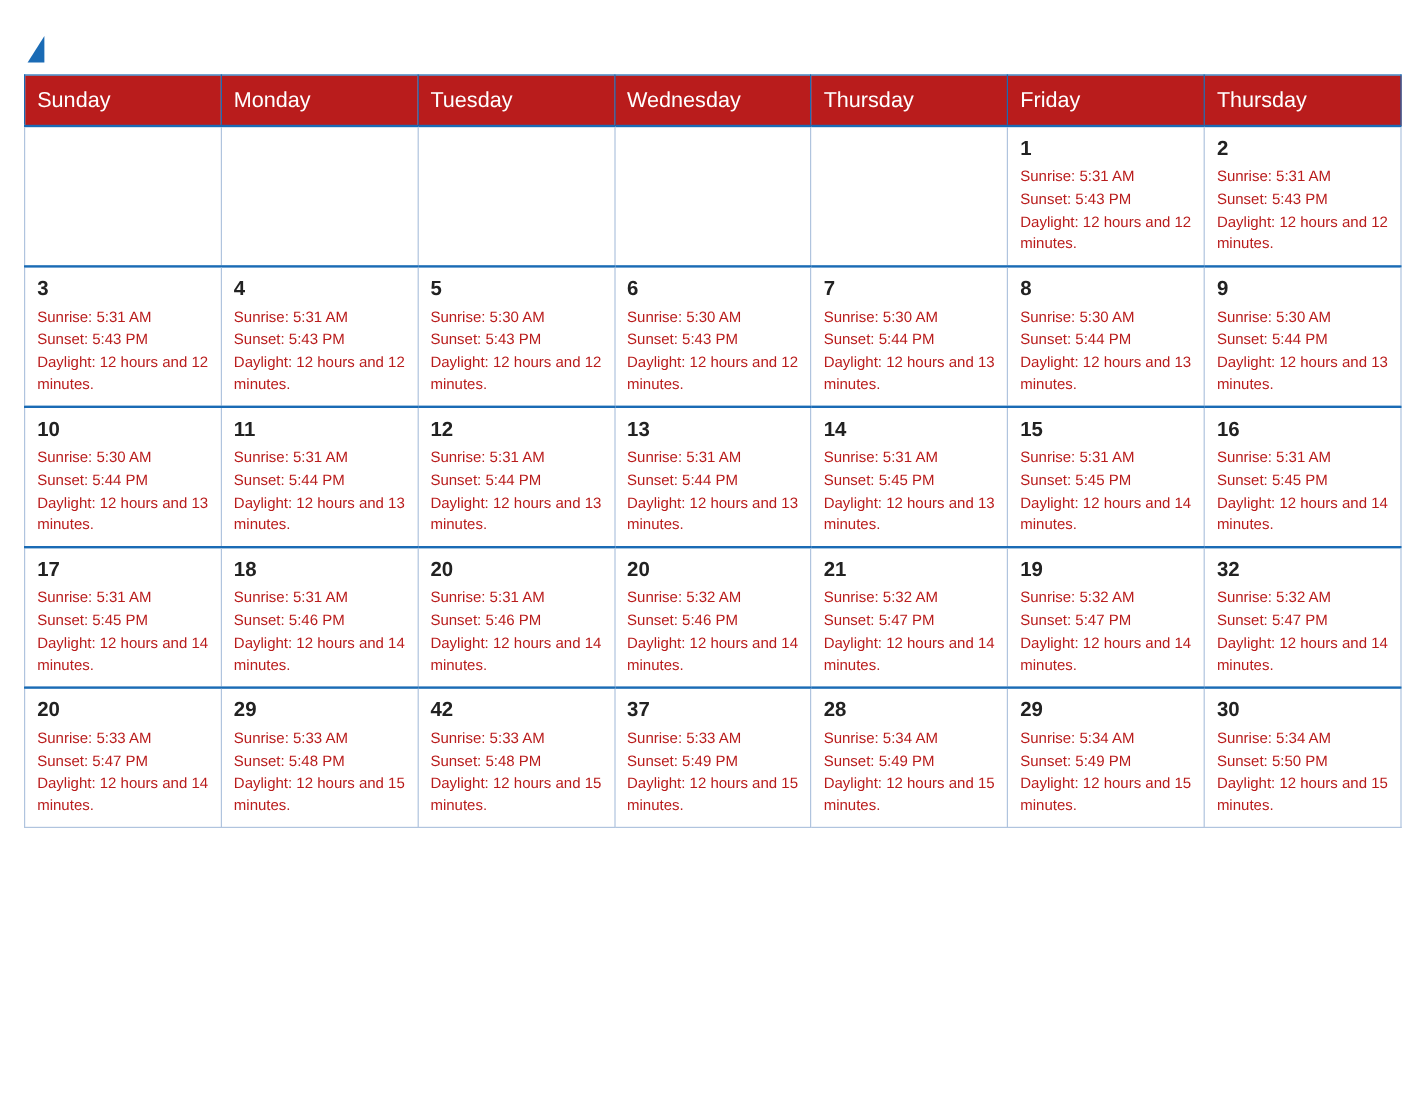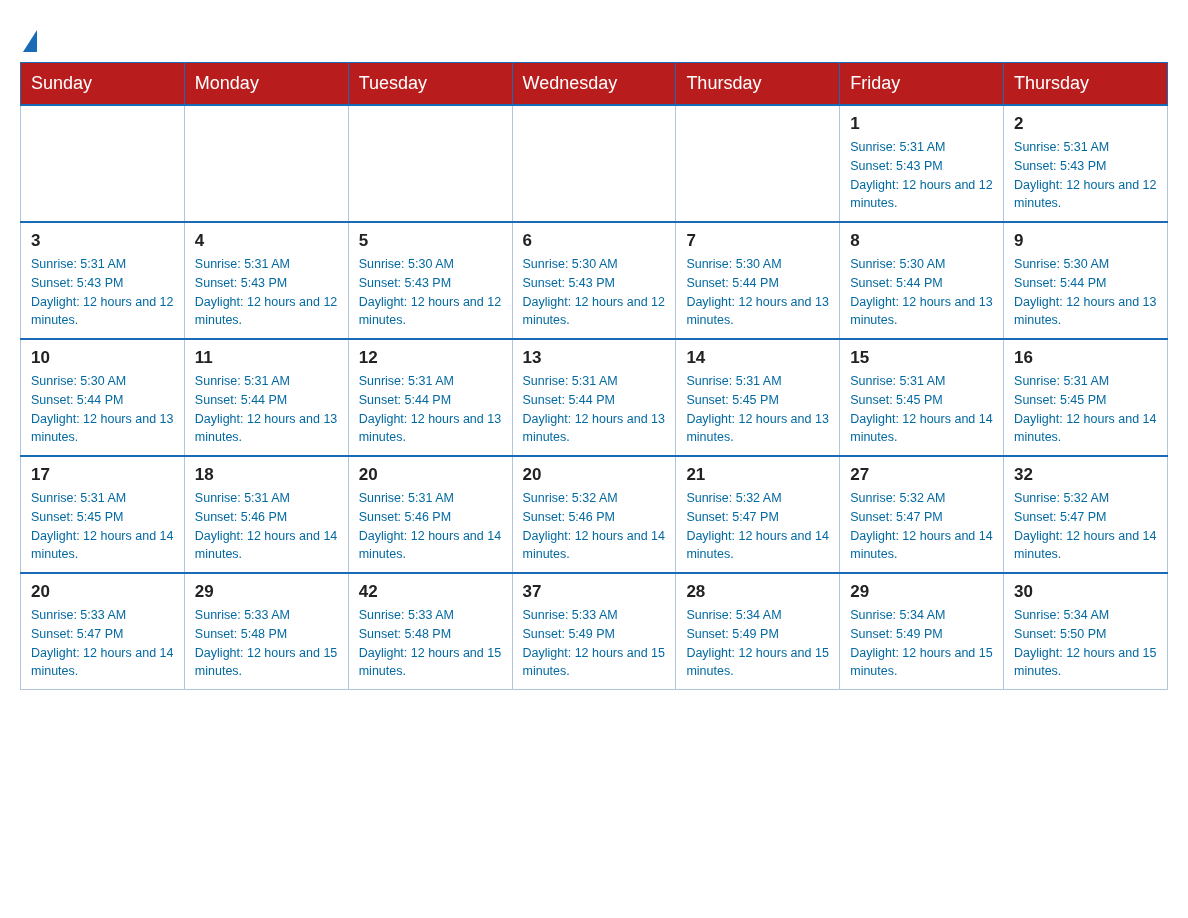--- a/index.html
+++ b/index.html
@@ -89,7 +89,7 @@
     }
     .day-info {
       font-size: 12.5px;
-      color: #0369a1;
+      color: #b91c1c;
       line-height: 1.5;
     }
     .empty-cell {

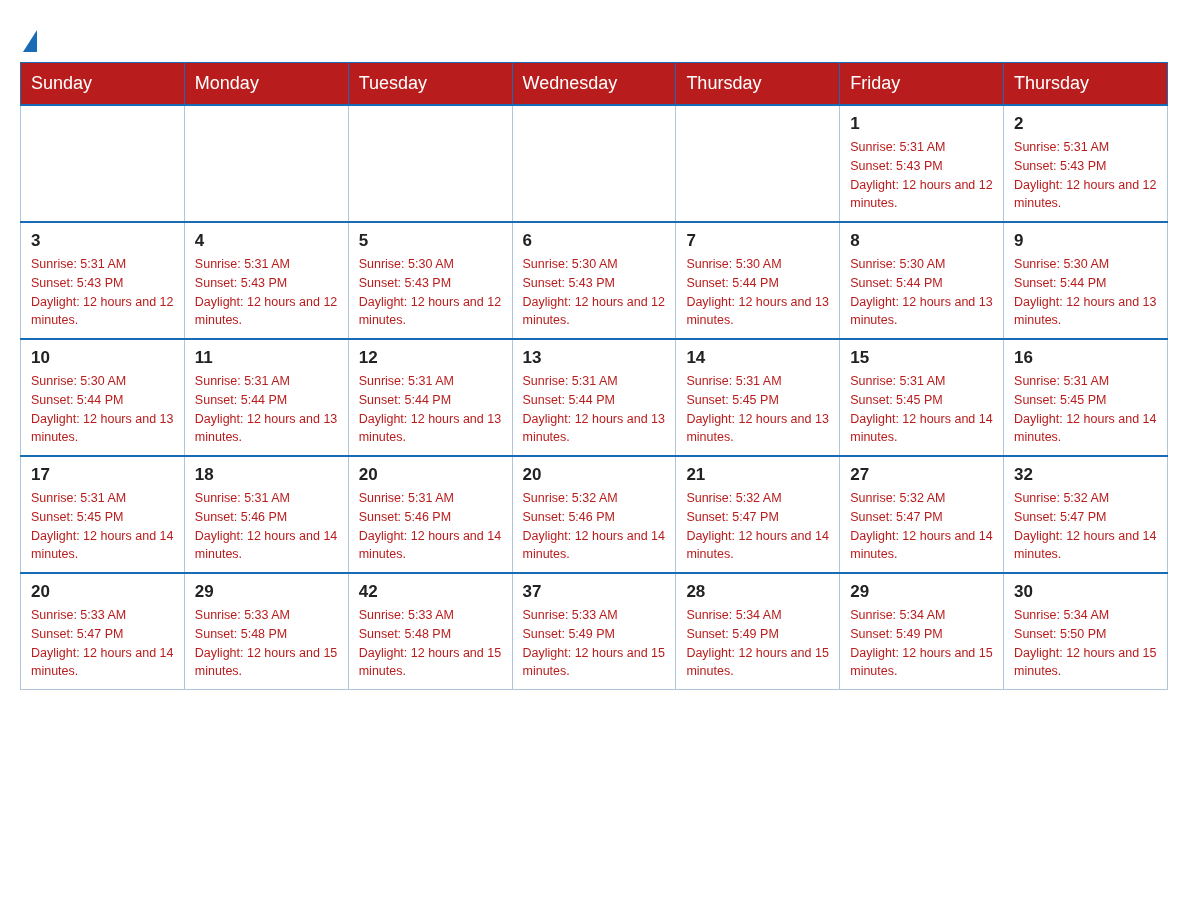--- a/index.html
+++ b/index.html
@@ -226,7 +226,7 @@
           <div class="day-info">Sunrise: 5:32 AM<br>Sunset: 5:47 PM<br>Daylight: 12 hours and 14 minutes.</div>
         </td>
         <td>
-          <div class="day-number">27</div>
+          <div class="day-number">19</div>
           <div class="day-info">Sunrise: 5:32 AM<br>Sunset: 5:47 PM<br>Daylight: 12 hours and 14 minutes.</div>
         </td>
         <td>

